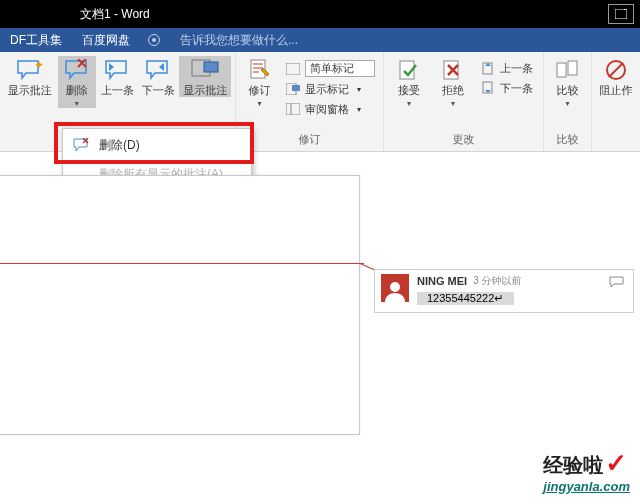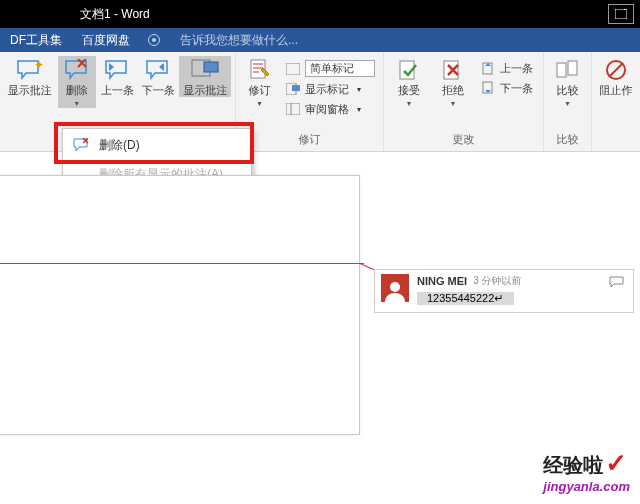--- a/index.html
+++ b/index.html
@@ -69,7 +69,7 @@
     font-size:20px; font-weight:700; color:#222;
   }
   .watermark .check { color:#e21a1a; font-size:26px; font-weight:900; margin-left:2px;}
-  .watermark .sub { font-size:13px; font-style:italic; color:#a21caf; font-weight:600;}
+  .watermark .sub { font-size:13px; font-style:italic; color:#0f766e; font-weight:600;text-decoration:underline;}
 </style>
 </head>
 <body>

